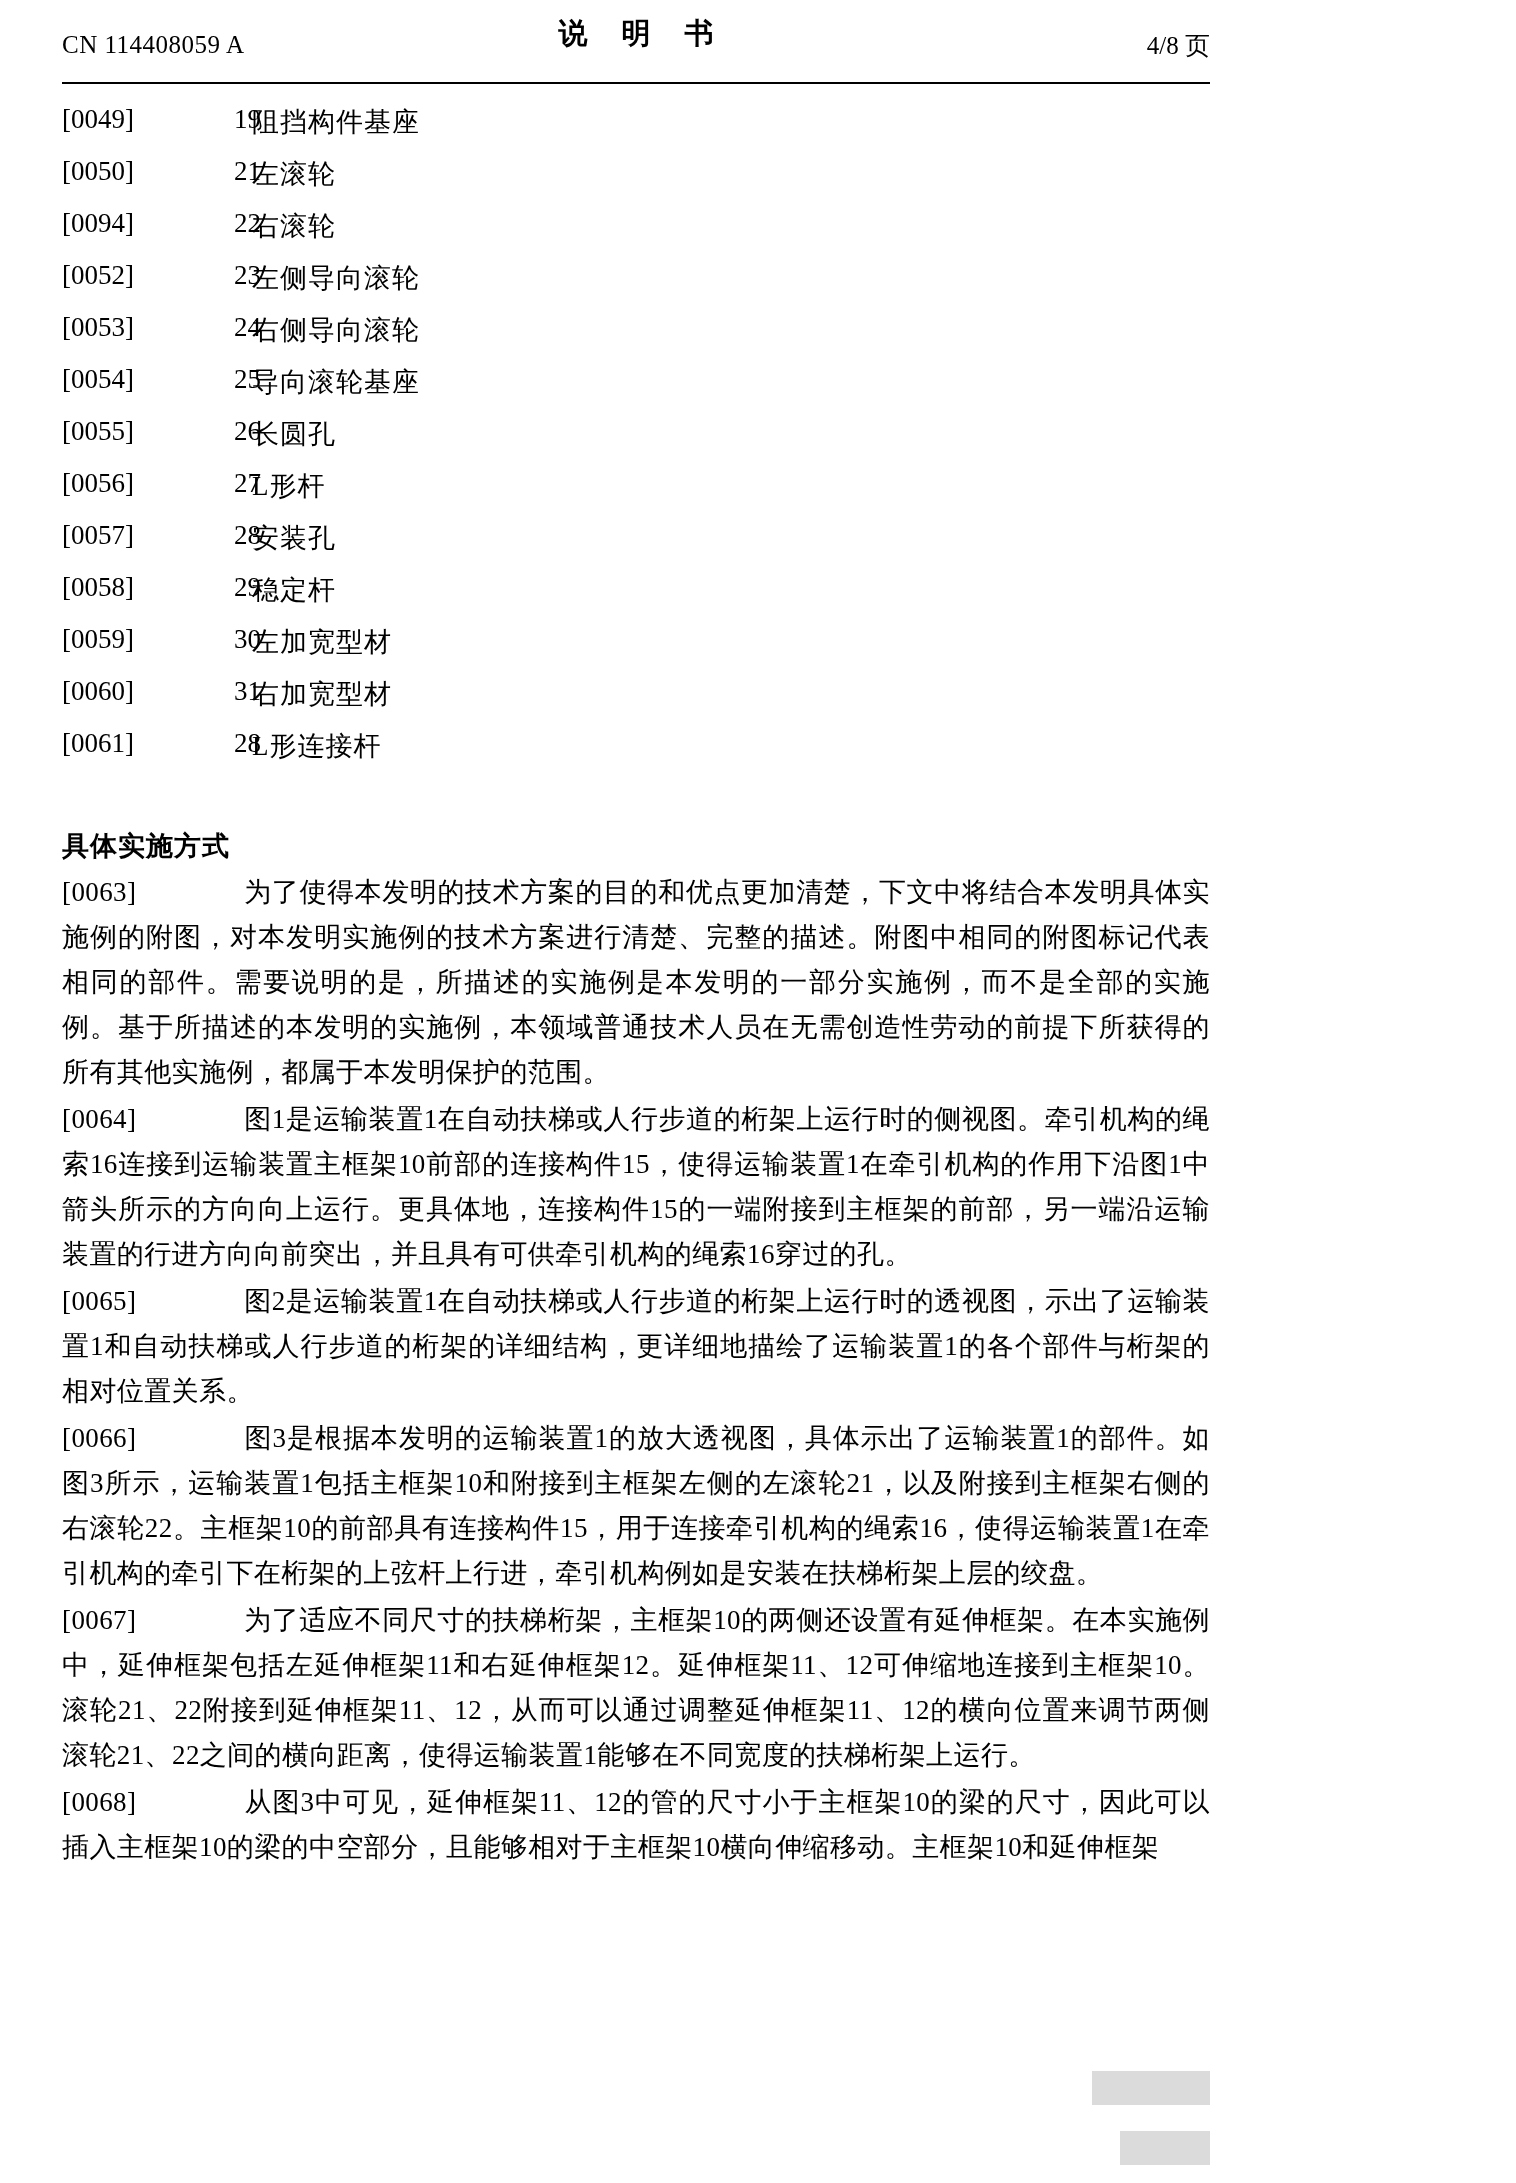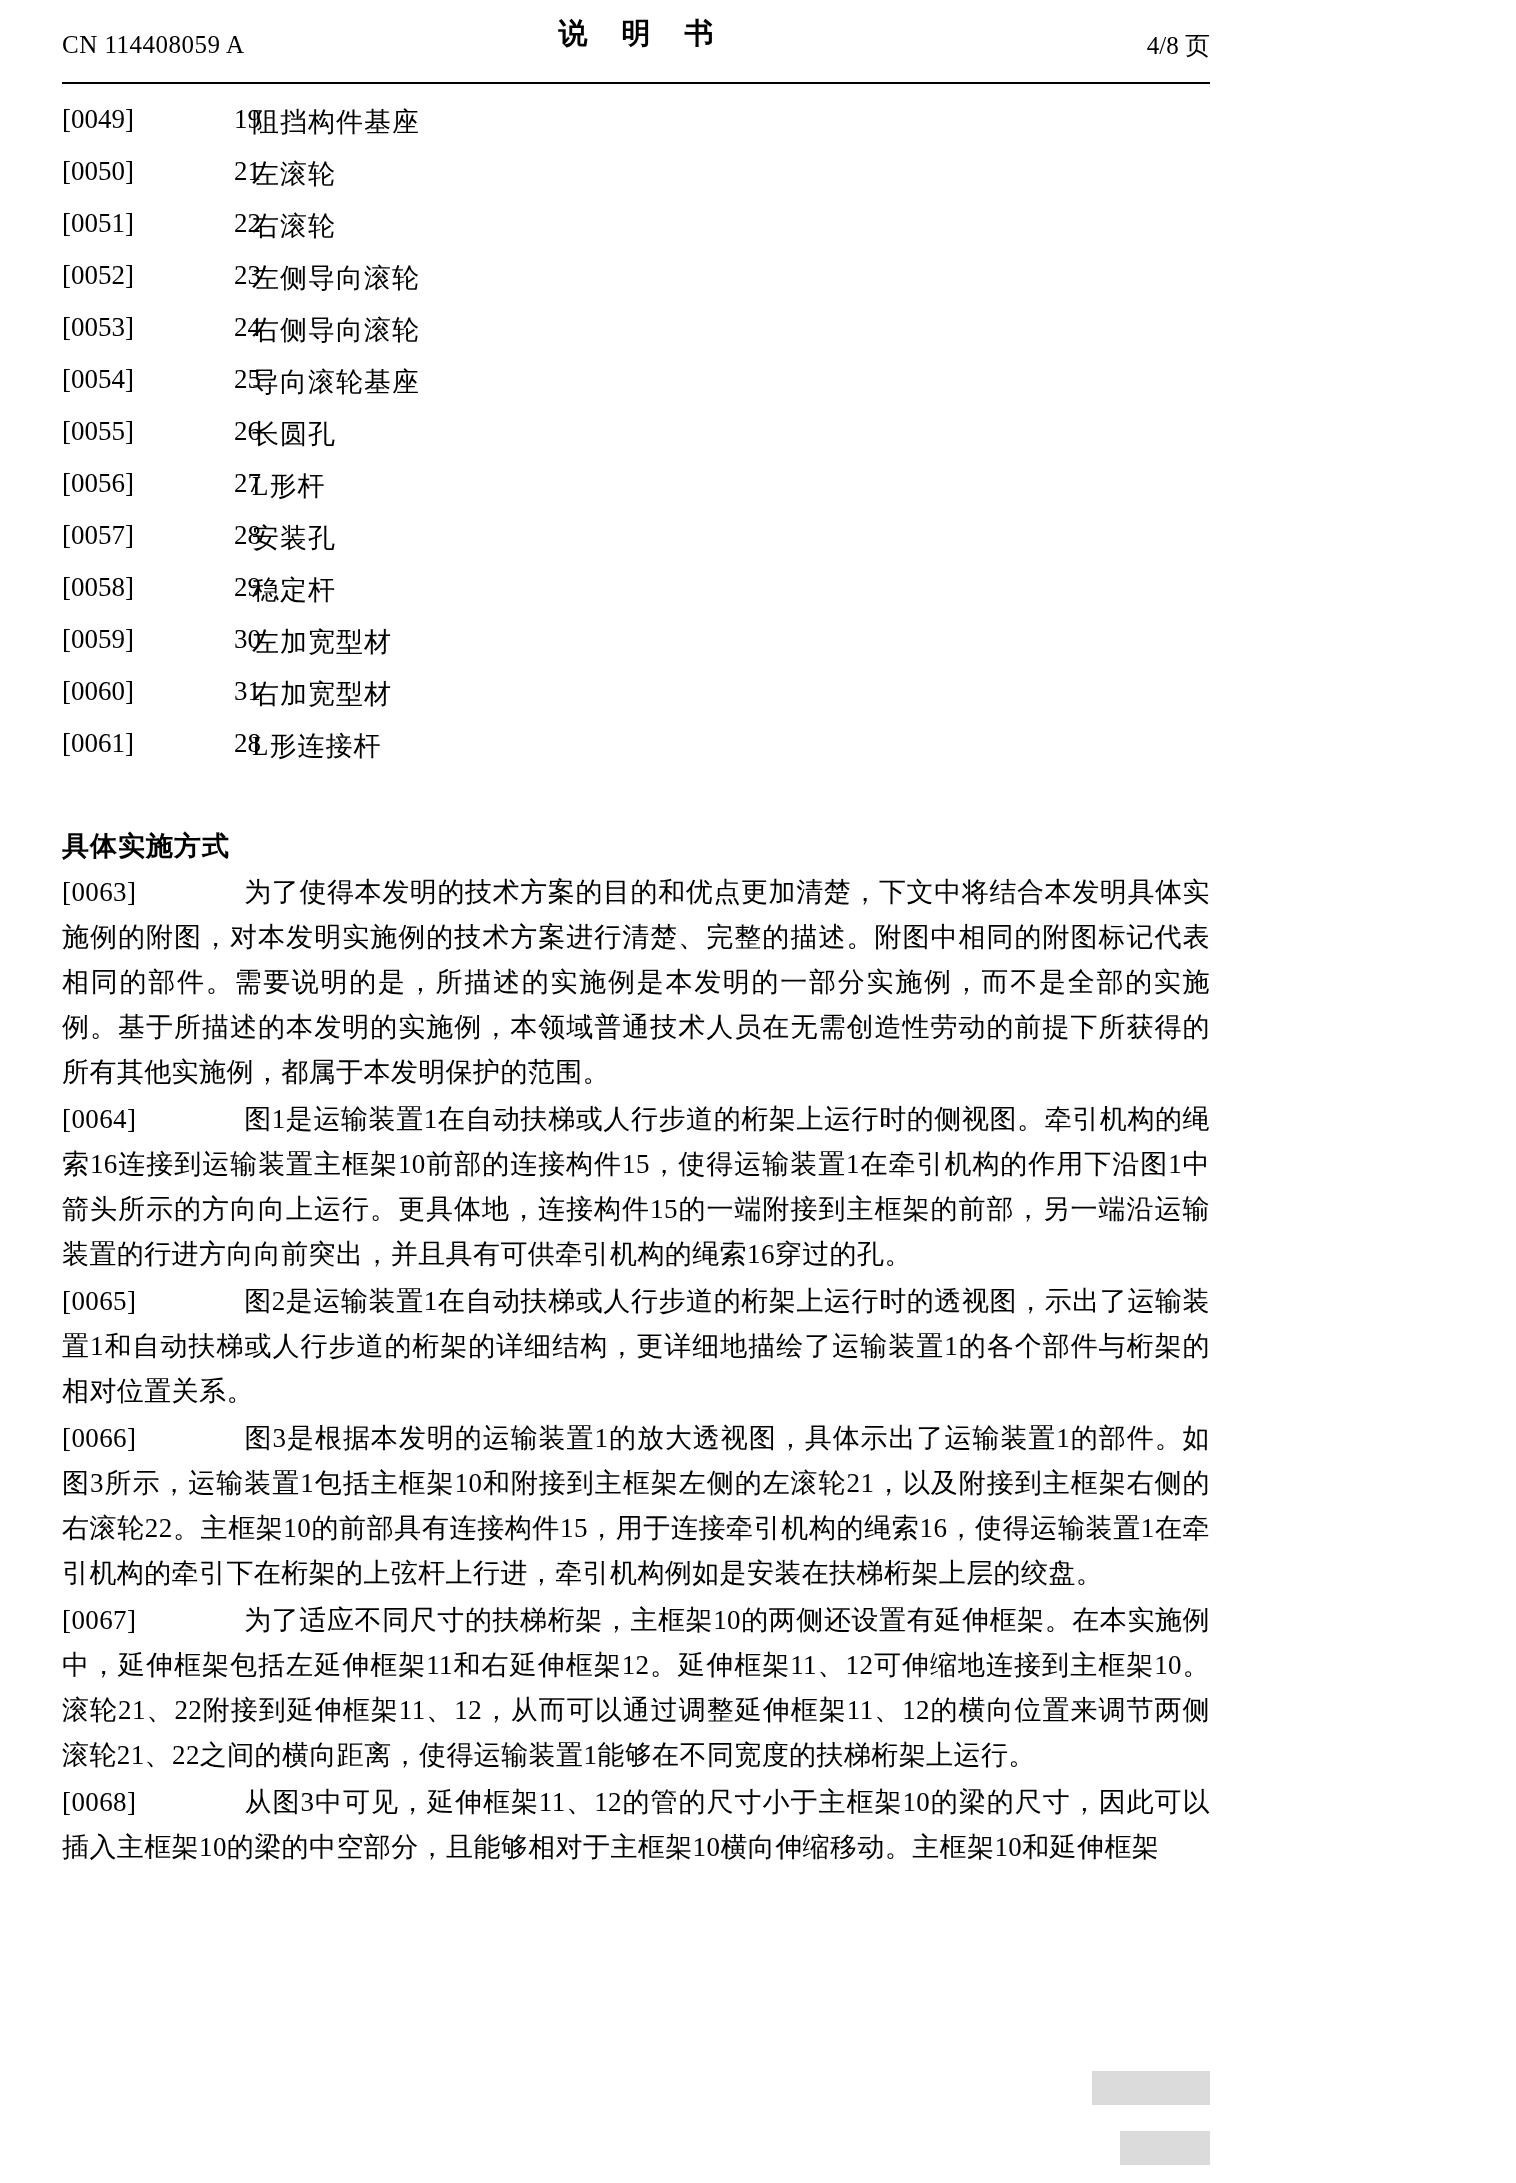--- a/index.html
+++ b/index.html
@@ -151,7 +151,7 @@
     </div>
 
     <div class="ref-row">
-      <span class="ref-tag">[0051]</span>
+      <span class="ref-tag">[0094]</span>
       <span class="ref-num">22</span>
       <span class="ref-label">右滚轮</span>
     </div>

